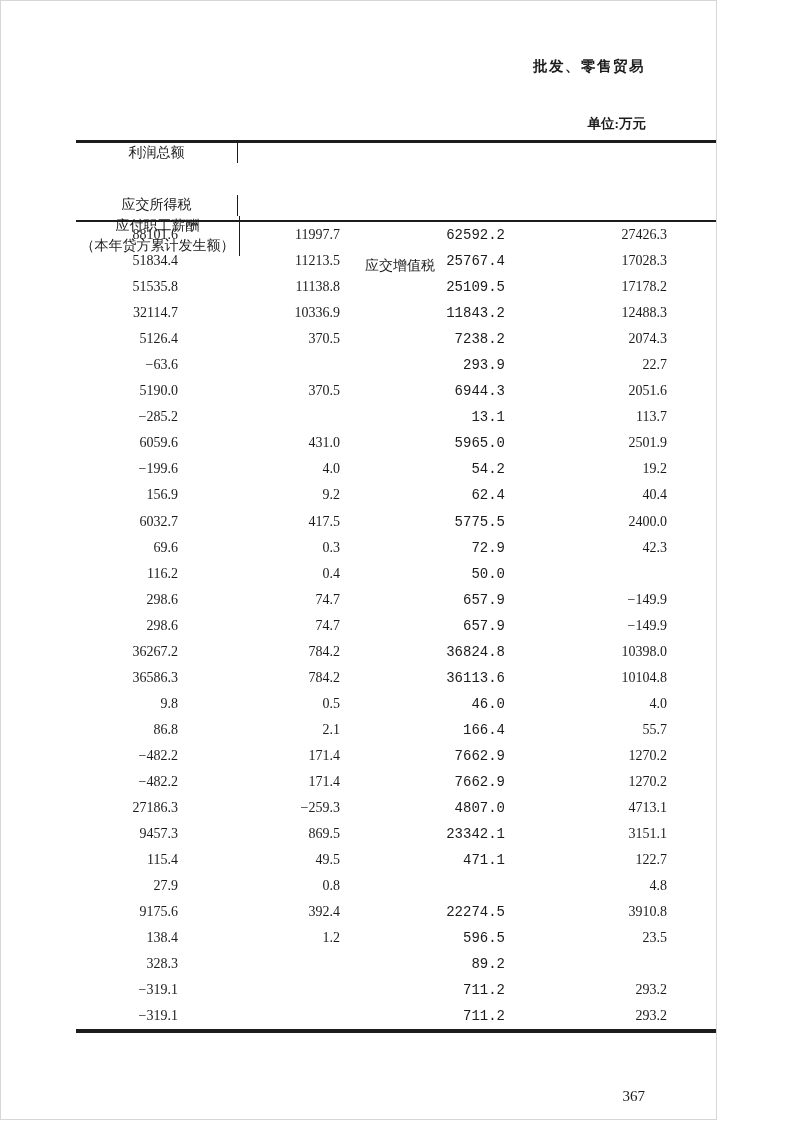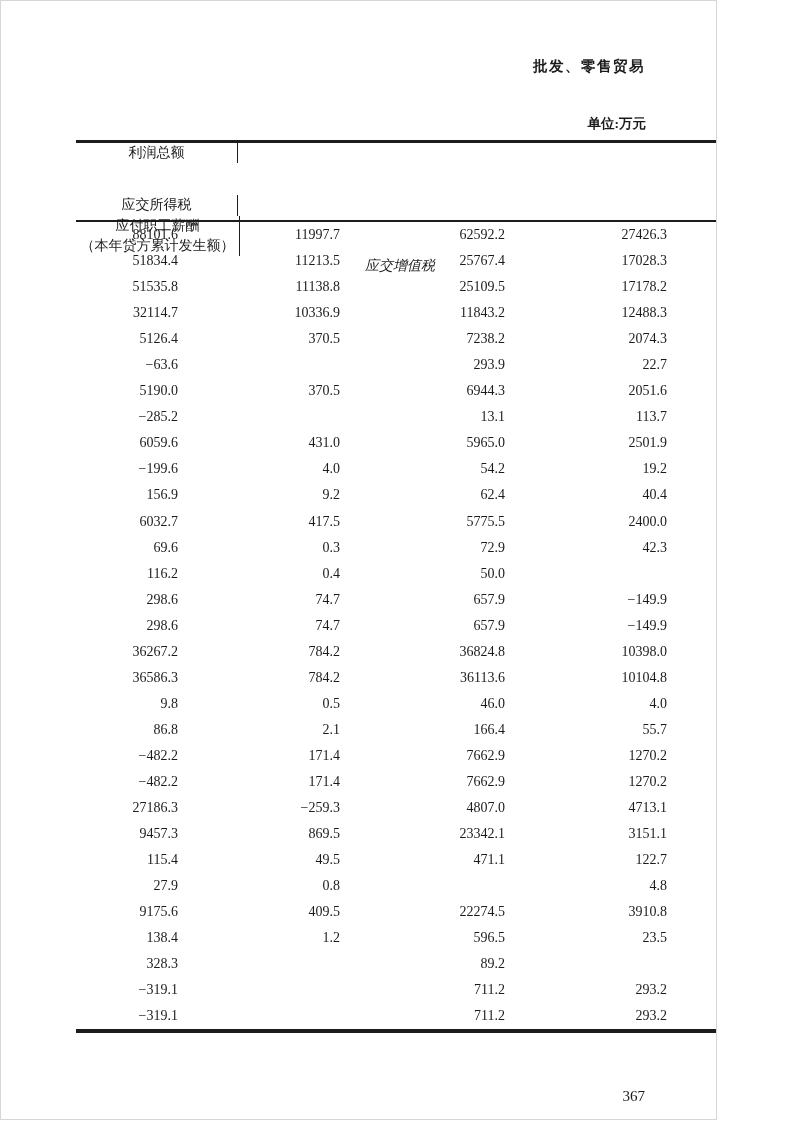--- a/index.html
+++ b/index.html
@@ -87,7 +87,7 @@
   }
   .cell:nth-child(1) { width: 162px; padding-right: 60px; }
   .cell:nth-child(2) { width: 162px; padding-right: 60px; }
-  .cell:nth-child(3) { width: 164px; padding-right: 59px; }
+  .cell:nth-child(3) { width: 164px; padding-right: 59px; font-family: Liberation Mono, monospace; }
   .cell:nth-child(4) { width: 160px; padding-right: 57px; }
   .page-number {
     position: absolute;

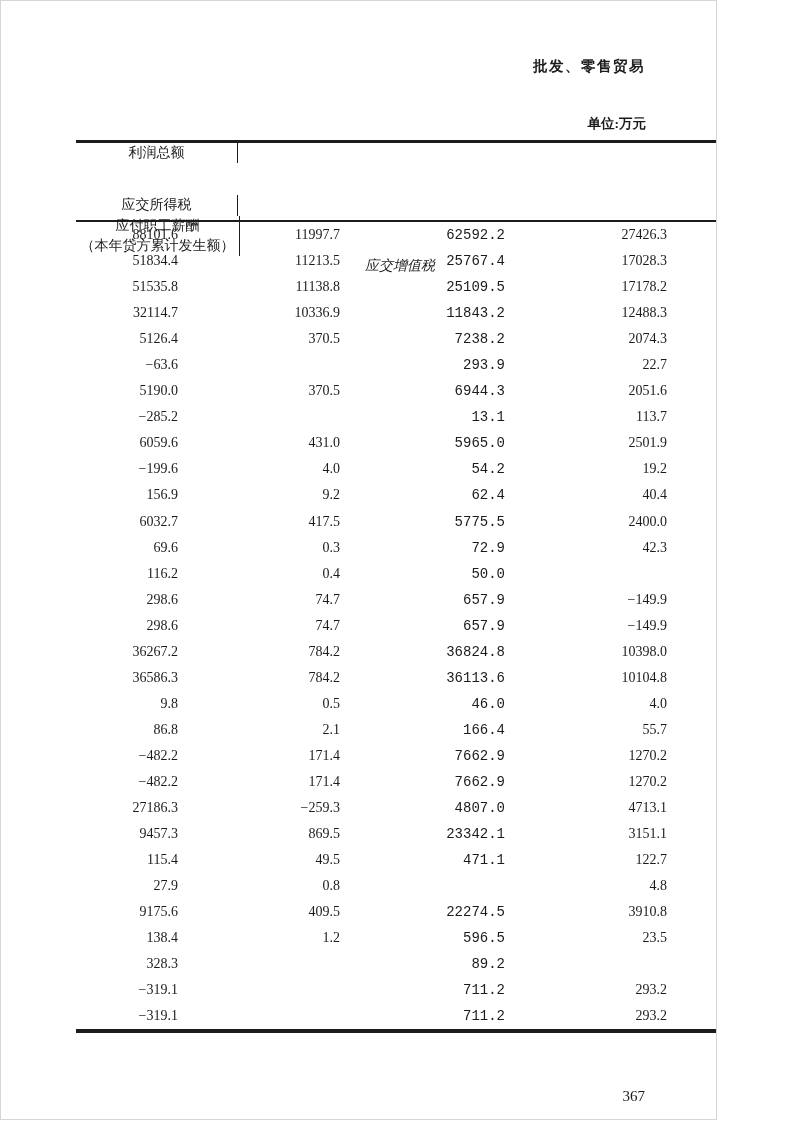--- a/index.html
+++ b/index.html
@@ -69,7 +69,7 @@
   .th.c1 { width: 162px; border-right: 1px solid #1c1c1c; }
   .th.c2 { width: 162px; border-right: 1px solid #1c1c1c; margin-top: 32px; }
   .th.c3 { width: 164px; border-right: 1px solid #1c1c1c; }
-  .th.c4 { flex: 1; font-style: italic; }
+  .th.c4 { flex: 1; }
   .tbody {
     border-bottom: 4px solid #1c1c1c;
   }

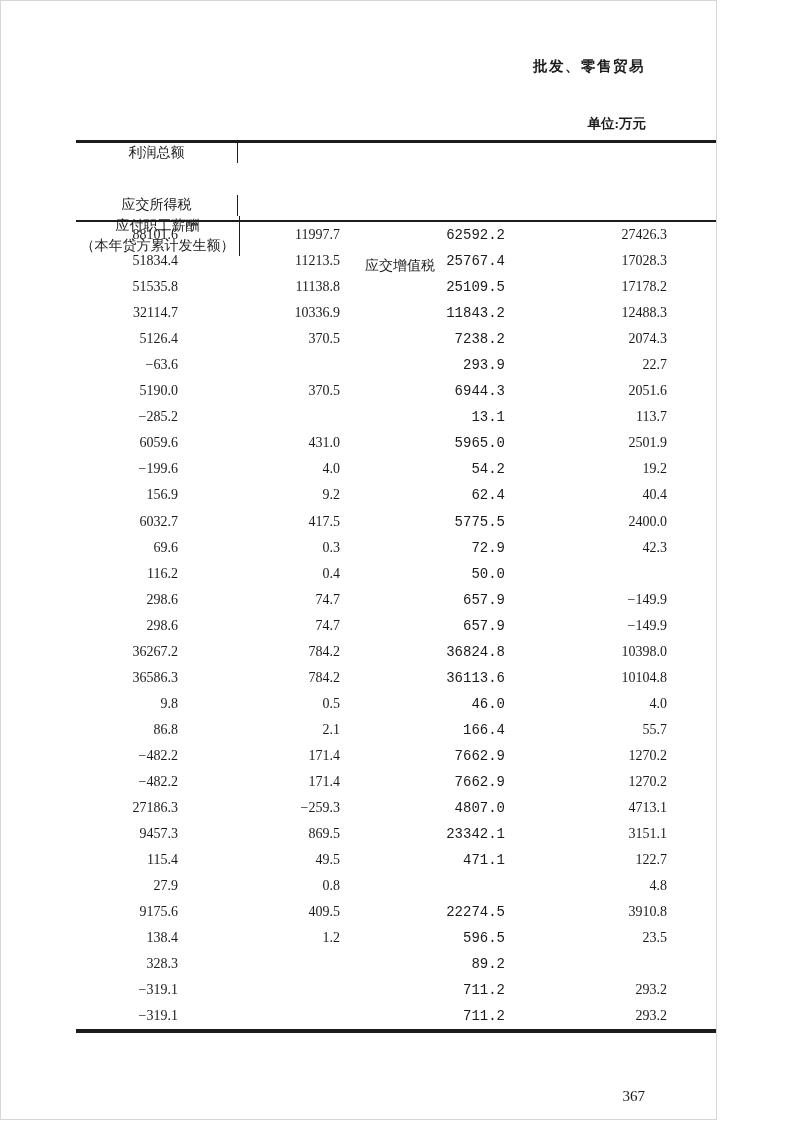--- a/index.html
+++ b/index.html
@@ -280,7 +280,7 @@
         </div>
         <div class="tr">
           <div class="cell">9175.6</div>
-          <div class="cell">409.5</div>
+          <div class="cell">392.4</div>
           <div class="cell">22274.5</div>
           <div class="cell">3910.8</div>
         </div>

